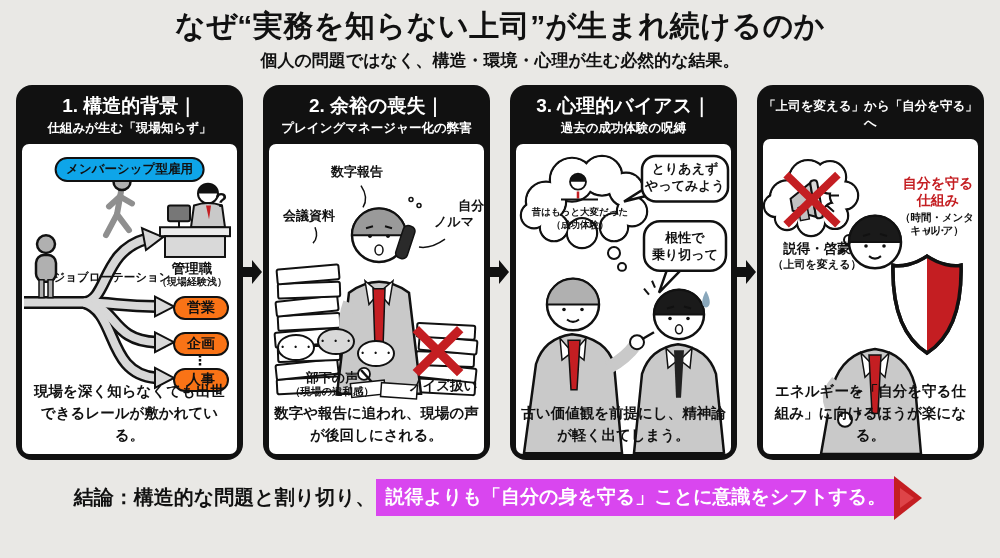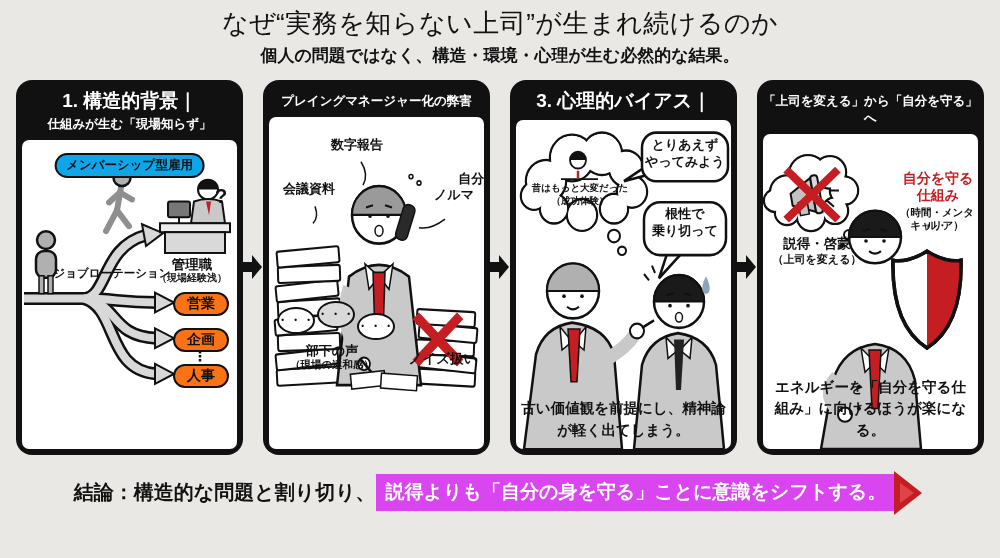--- a/index.html
+++ b/index.html
@@ -11,7 +11,7 @@
     overflow:hidden;
   }
   .main-title {
-    text-align:center; font-size:26px; font-weight:400;
+    text-align:center; font-size:30px; font-weight:700;
     padding-top:9px; letter-spacing:0.5px; line-height:1.15;
   }
   .sub-title {

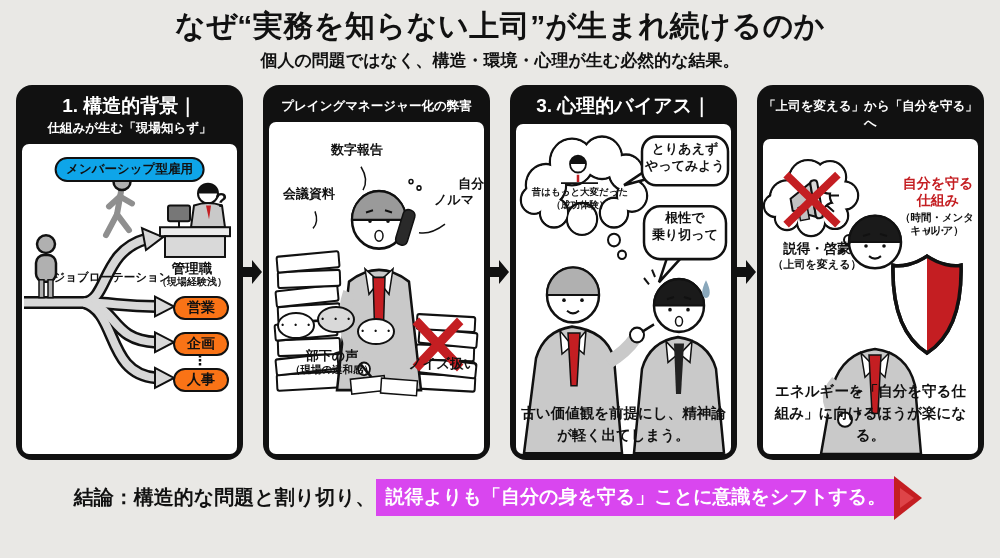--- a/index.html
+++ b/index.html
@@ -149,6 +149,7 @@
 
   <div class="panel">
     <div class="panel-header">
+      <div class="panel-title">2. 余裕の喪失｜</div>
       <div class="panel-sub">プレイングマネージャー化の弊害</div>
     </div>
     <div class="panel-body">

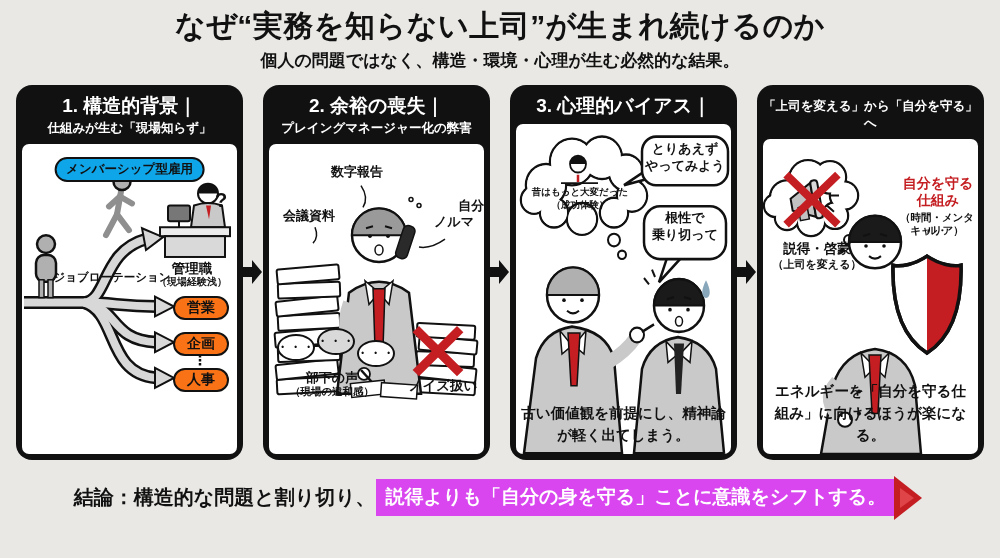--- a/index.html
+++ b/index.html
@@ -234,6 +234,7 @@
   <div class="panel">
     <div class="panel-header">
       <div class="panel-title">3. 心理的バイアス｜</div>
+      <div class="panel-sub">過去の成功体験の呪縛</div>
     </div>
     <div class="panel-body">
       <svg class="illu" viewBox="0 0 215 312" preserveAspectRatio="none">

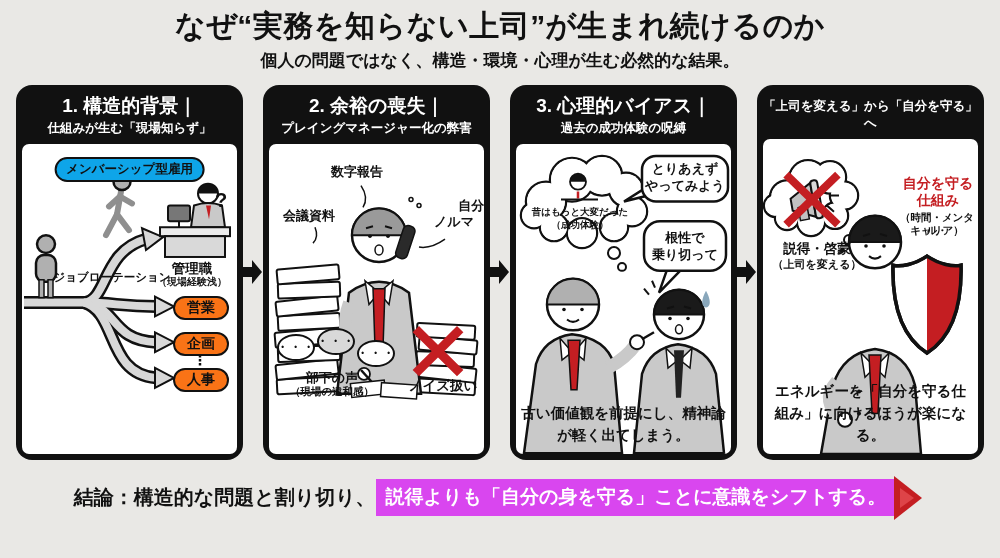--- a/index.html
+++ b/index.html
@@ -138,6 +138,7 @@
       <div class="dept-pill" style="top:188px;">企画</div>
       <div class="ov" style="right:30px; top:208px; font-size:14px;">⋮</div>
       <div class="dept-pill" style="top:224px;">人事</div>
+      <div class="caption">現場を深く知らなくても出世できるレールが敷かれている。</div>
     </div>
   </div>
 

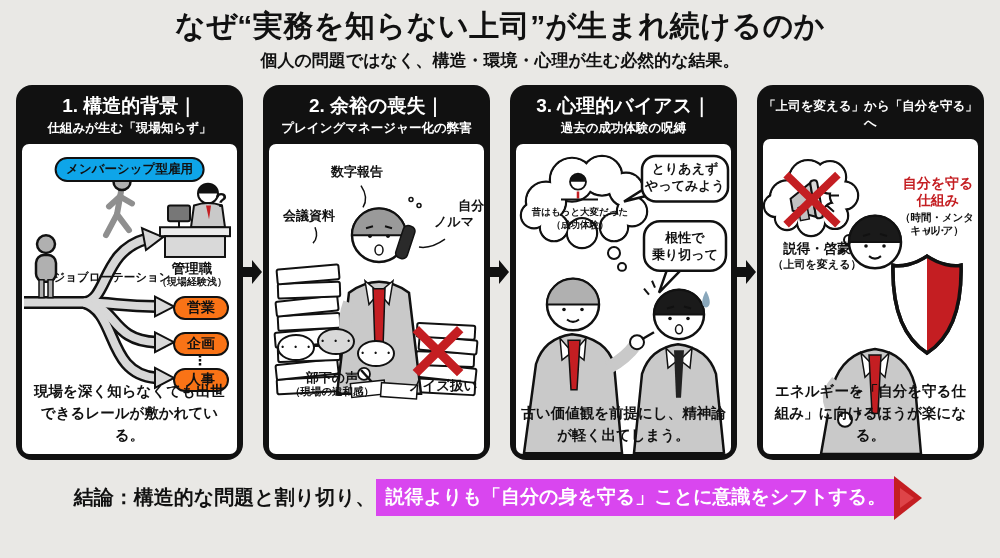--- a/index.html
+++ b/index.html
@@ -223,6 +223,7 @@
       <div class="ov" style="left:8px; top:226px; width:110px; font-size:13px;">部下の声</div>
       <div class="ov" style="left:2px; top:241px; width:122px; font-size:10.5px;">（現場の違和感）</div>
       <div class="ov" style="left:136px; top:234px; width:76px; font-size:13.5px;">ノイズ扱い</div>
+      <div class="caption">数字や報告に追われ、現場の声が後回しにされる。</div>
     </div>
   </div>
 

